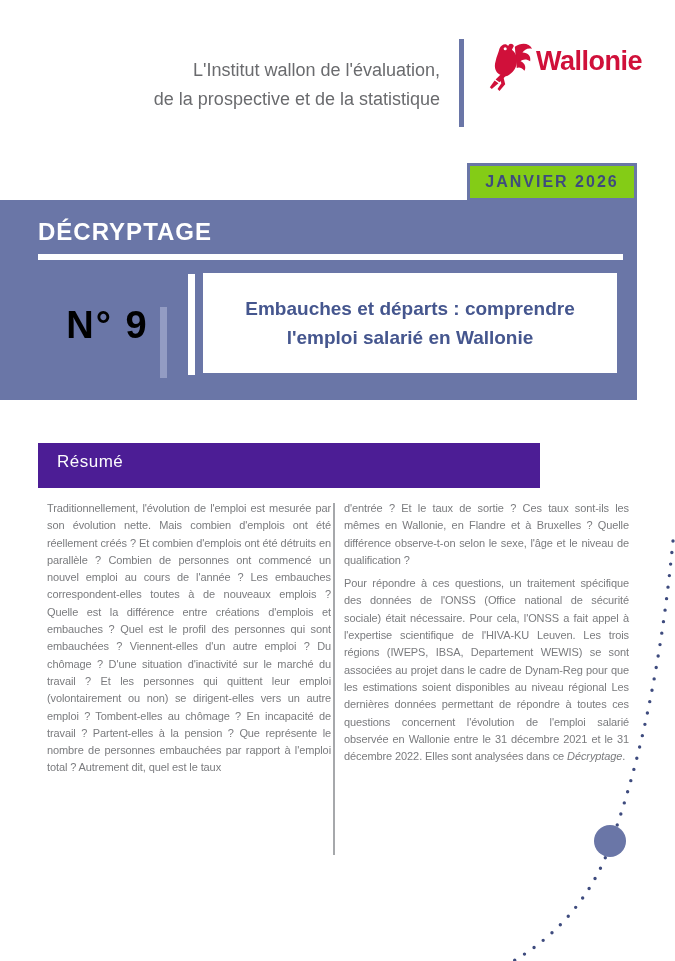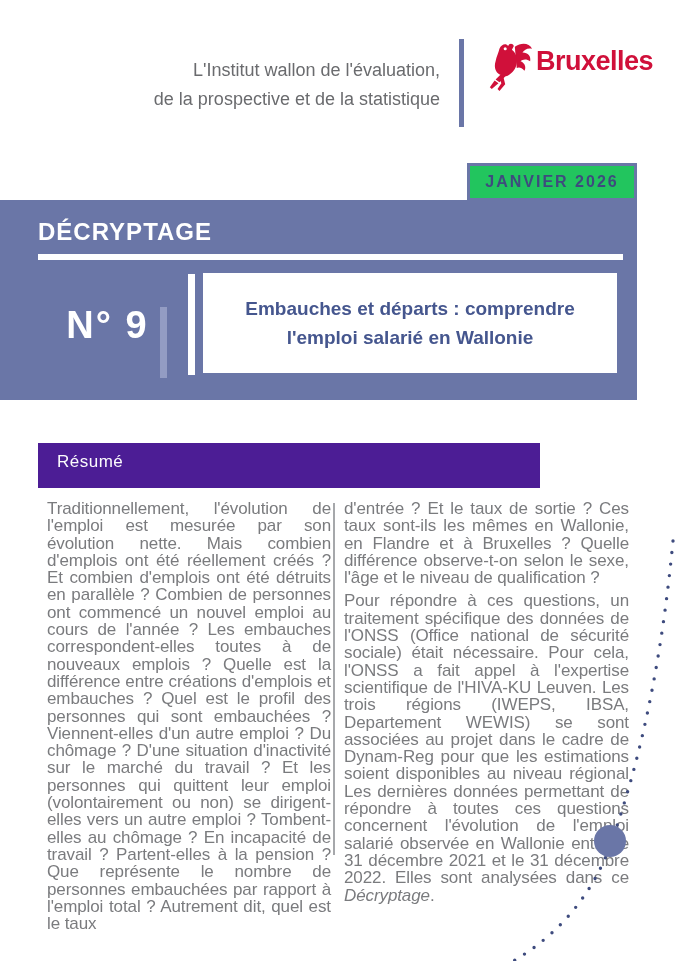--- a/index.html
+++ b/index.html
@@ -117,7 +117,7 @@
         <circle cx="20" cy="9" r="1.6" fill="#ffffff"></circle>
       </svg>
     </span>
-    <span class="wallonie-word">Bruxelles</span>
+    <span class="wallonie-word">Wallonie</span>
   </div>
 
 

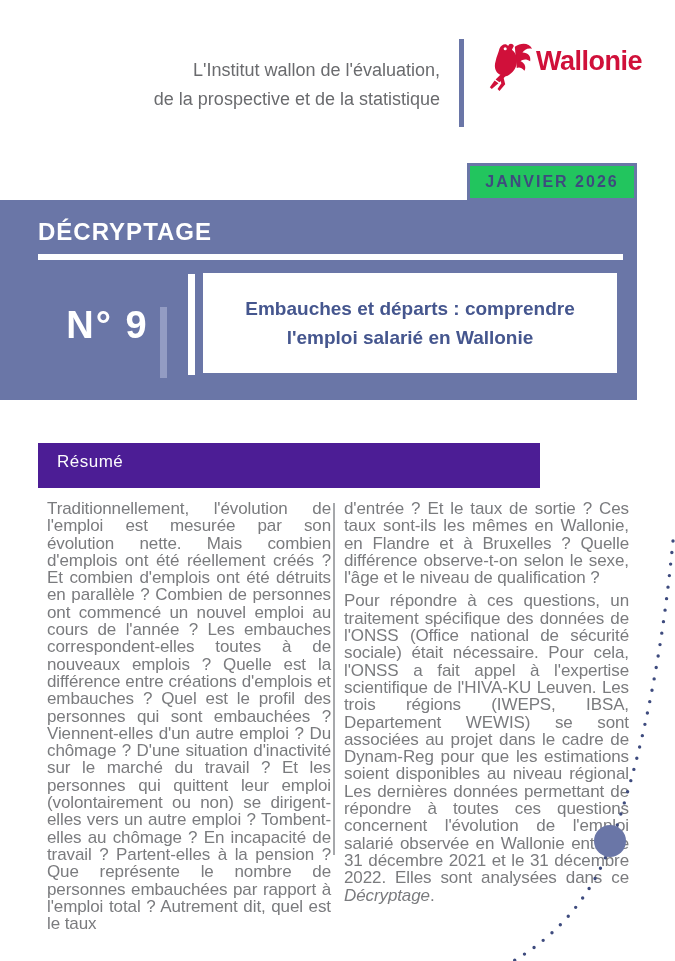--- a/index.html
+++ b/index.html
@@ -37,7 +37,7 @@
   
   .date-badge {
     position:absolute; left:467px; top:163px; width:170px; height:38px;
-    background:#22c55e; border:3px solid #6a76a7;
+    background:#84cc16; border:3px solid #6a76a7;
     display:flex; align-items:center; justify-content:center;
     font-size:16px; font-weight:700; letter-spacing:2px; color:#3e4b7e;
   }

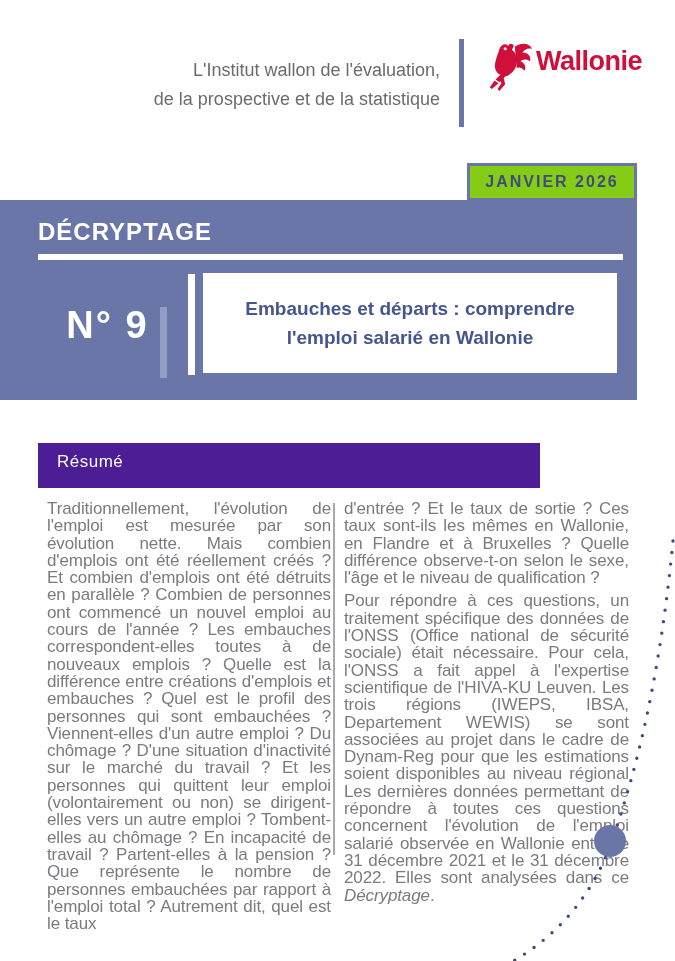--- a/index.html
+++ b/index.html
@@ -57,7 +57,7 @@
   .issue-number {
     position:absolute; left:50px; top:104px; width:115px;
     text-align:center; font-size:38px; font-weight:700;
-    letter-spacing:2px; color:#ffffff;
+    letter-spacing:2px; color:#000000;
   }
   .light-bar {
     position:absolute; left:160px; top:107px; width:7px; height:71px;

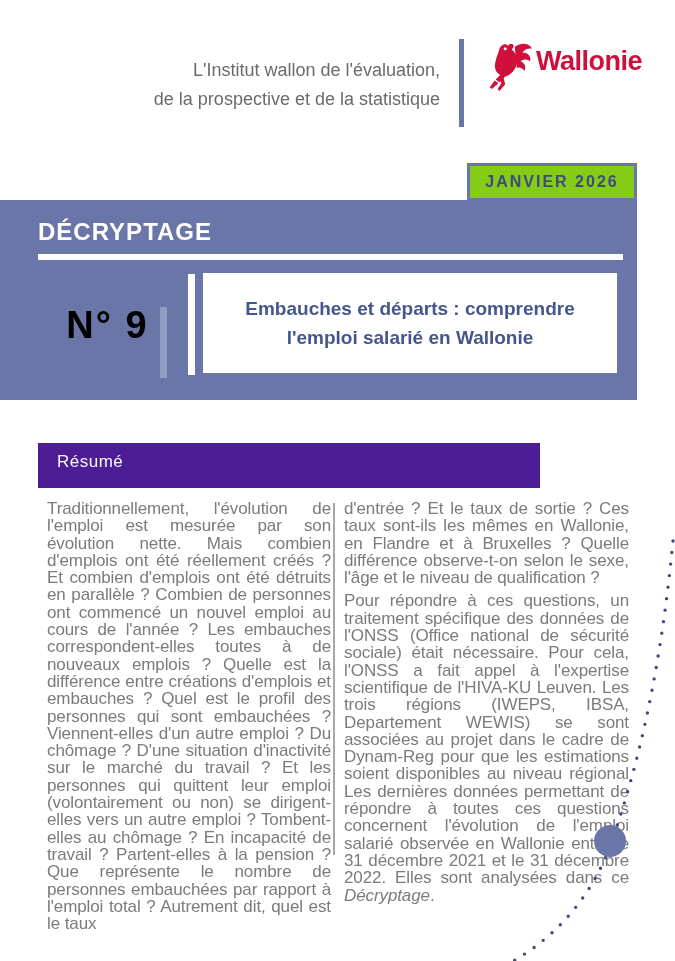--- a/index.html
+++ b/index.html
@@ -88,7 +88,7 @@
     background:#a6a8ab;
   }
   .body-p {
-    font-size:17px; line-height:17.3px; color:#7a7b7e;
+    font-size:11px; line-height:17.3px; color:#7a7b7e;
     text-align:justify; letter-spacing:-0.1px;
   }
   .body-p + .body-p { margin-top:6px; }

